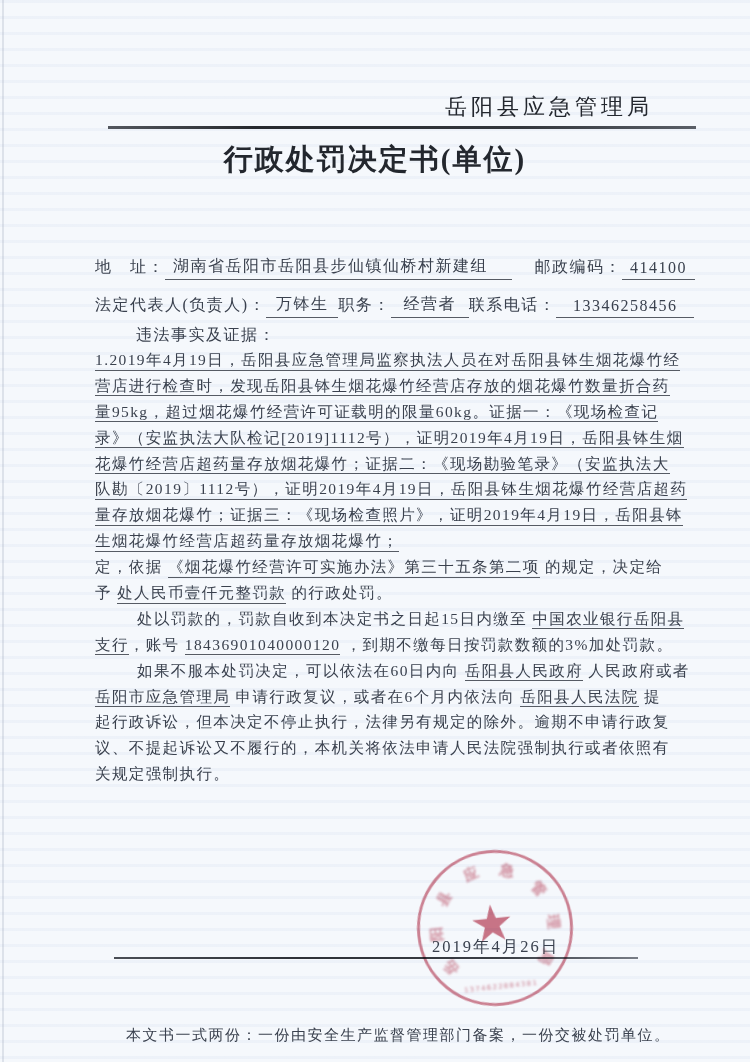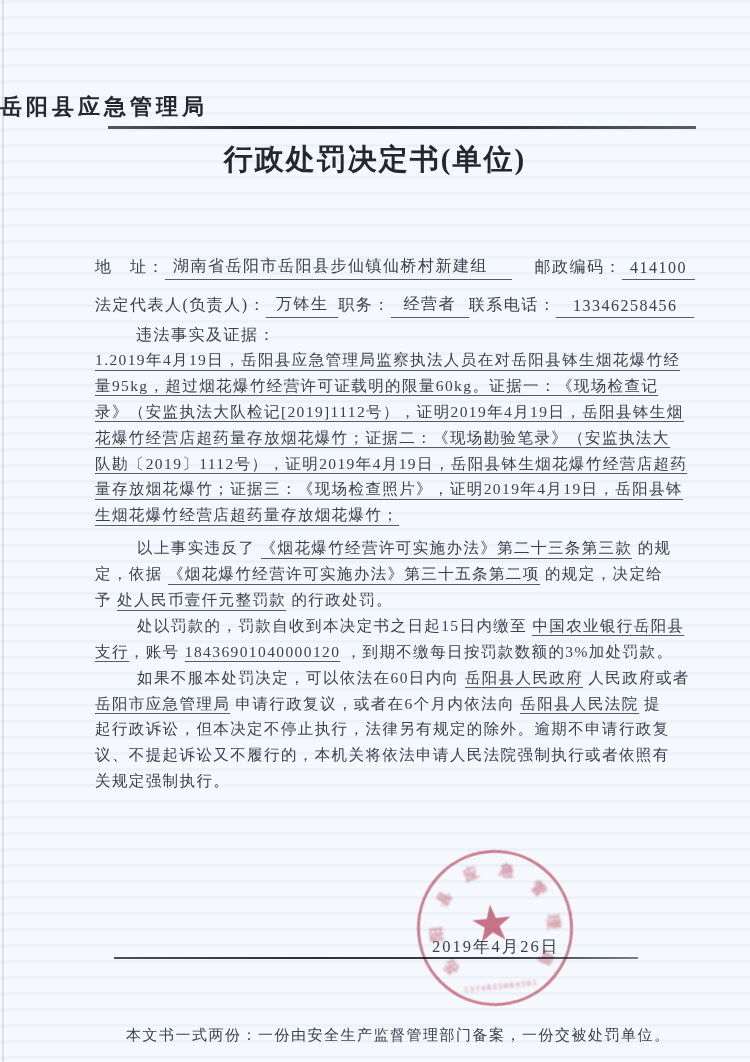--- a/index.html
+++ b/index.html
@@ -31,7 +31,7 @@
   
   .agency{
     position:absolute;left:0;top:92px;width:653px;
-    text-align:left;font-weight:bold;font-size:22px;letter-spacing:4px;
+    text-align:right;font-weight:normal;font-size:22px;letter-spacing:4px;
     color:#23272e;
   }
   .title-rule{

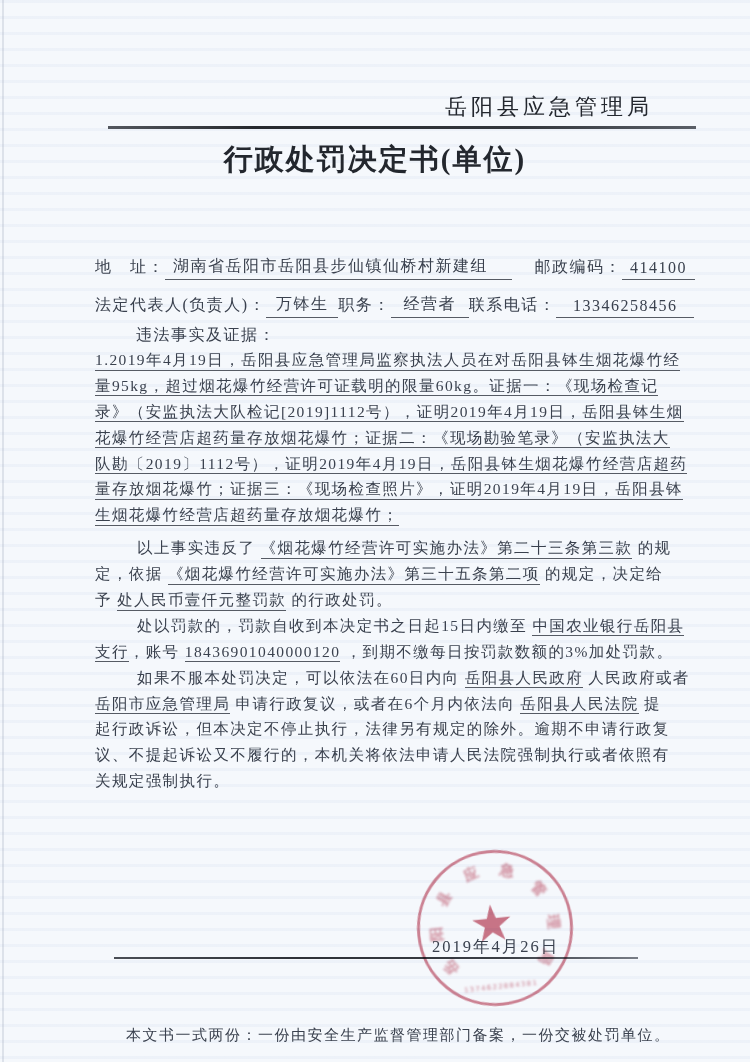--- a/index.html
+++ b/index.html
@@ -149,6 +149,7 @@
 
   <div class="body-text">
       <div class="bline"><span class="u">1.2019年4月19日，岳阳县应急管理局监察执法人员在对岳阳县钵生烟花爆竹经</span></div>
+      <div class="bline"><span class="u">营店进行检查时，发现岳阳县钵生烟花爆竹经营店存放的烟花爆竹数量折合药</span></div>
       <div class="bline"><span class="u">量95kg，超过烟花爆竹经营许可证载明的限量60kg。证据一：《现场检查记</span></div>
       <div class="bline"><span class="u">录》（安监执法大队检记[2019]1112号），证明2019年4月19日，岳阳县钵生烟</span></div>
       <div class="bline"><span class="u">花爆竹经营店超药量存放烟花爆竹；证据二：《现场勘验笔录》（安监执法大</span></div>

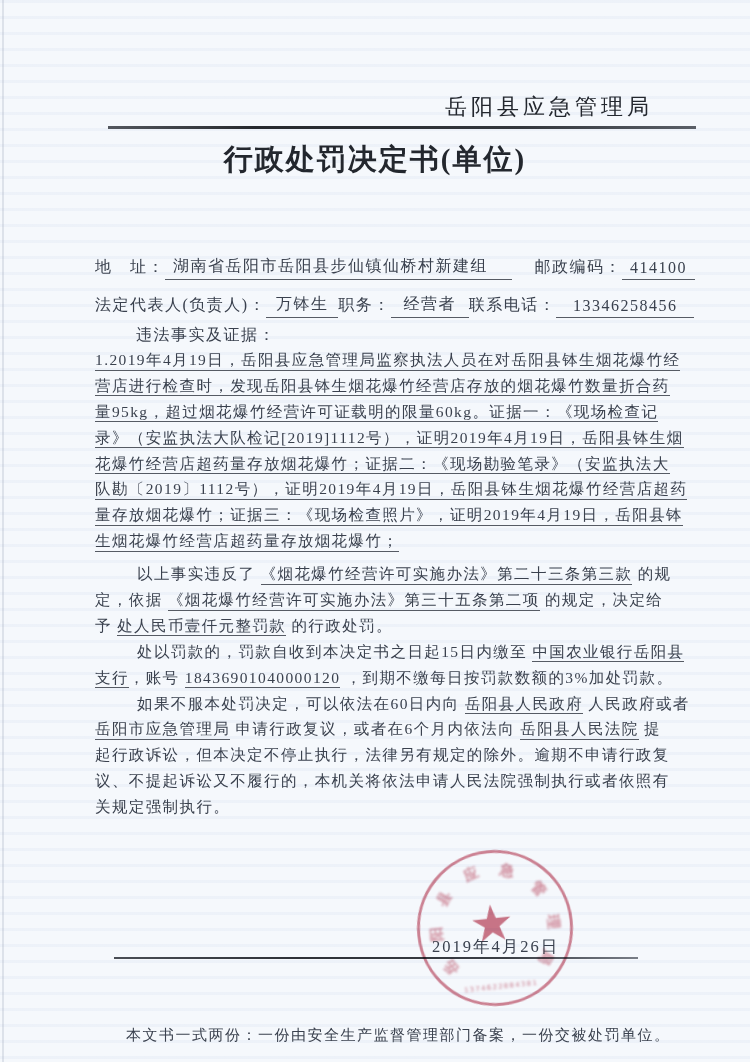--- a/index.html
+++ b/index.html
@@ -156,7 +156,6 @@
       <div class="bline"><span class="u">队勘〔2019〕1112号），证明2019年4月19日，岳阳县钵生烟花爆竹经营店超药</span></div>
       <div class="bline"><span class="u">量存放烟花爆竹；证据三：《现场检查照片》，证明2019年4月19日，岳阳县钵</span></div>
       <div class="bline"><span class="u">生烟花爆竹经营店超药量存放烟花爆竹；</span></div>
-      <div class="bline ind gap"><span>以上事实违反了 </span><span class="u">《烟花爆竹经营许可实施办法》第二十三条第三款</span><span> 的规</span></div>
       <div class="bline"><span>定，依据 </span><span class="u">《烟花爆竹经营许可实施办法》第三十五条第二项</span><span> 的规定，决定给</span></div>
       <div class="bline"><span>予 </span><span class="u">处人民币壹仟元整罚款</span><span> 的行政处罚。</span></div>
       <div class="bline ind"><span>处以罚款的，罚款自收到本决定书之日起15日内缴至 </span><span class="u">中国农业银行岳阳县</span></div>

